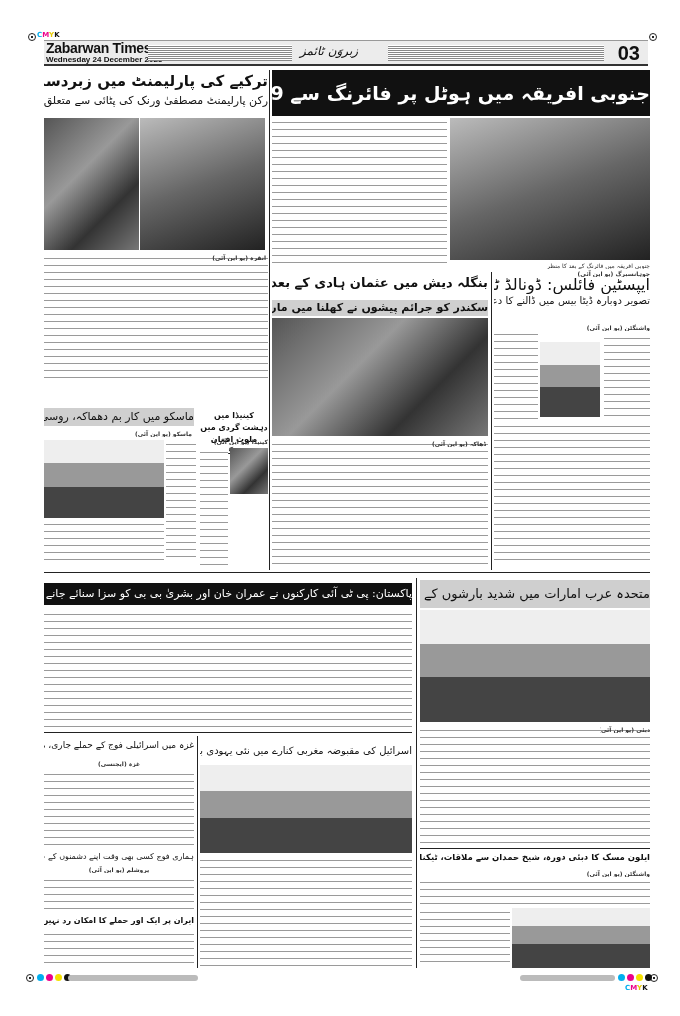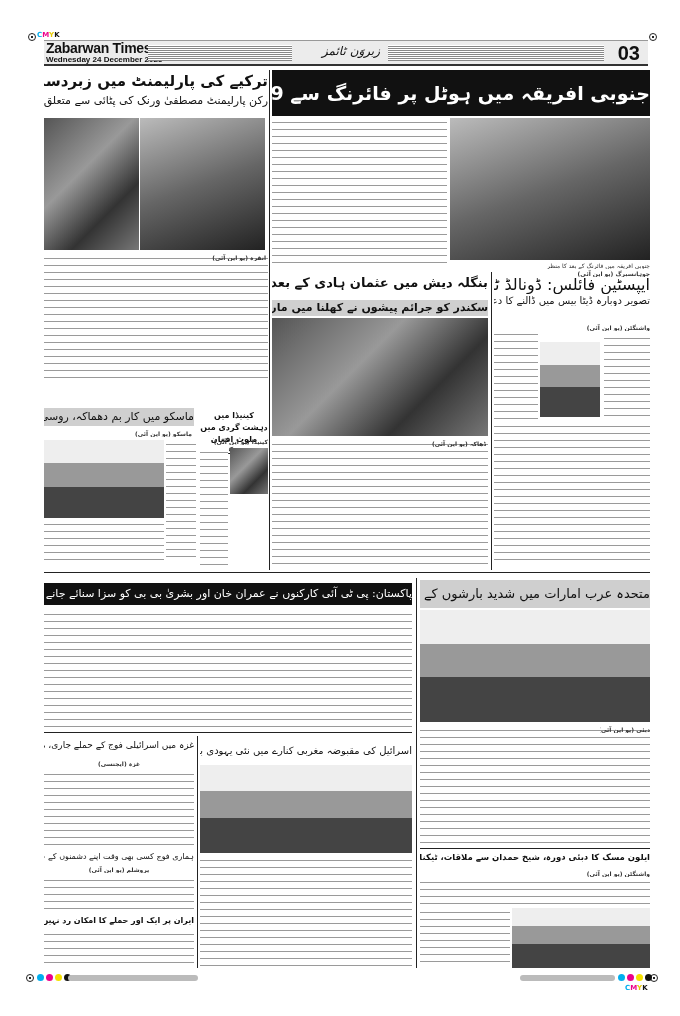--- a/index.html
+++ b/index.html
@@ -56,7 +56,7 @@
 <div class="abs brand">Zabarwan Times</div>
 <div class="abs date">Wednesday 24 December 2025</div>
 <div class="abs lines" style="left:148px;top:45px;width:144px"></div>
-<div class="abs urdu-mast" style="left:300px;top:44px;width:80px;text-align:right">زبروَن ٹائمز</div>
+<div class="abs urdu-mast" style="left:300px;top:44px;width:80px;text-align:left">زبروَن ٹائمز</div>
 <div class="abs lines" style="left:388px;top:45px;width:216px"></div>
 <div class="abs pgno">03</div>
 

